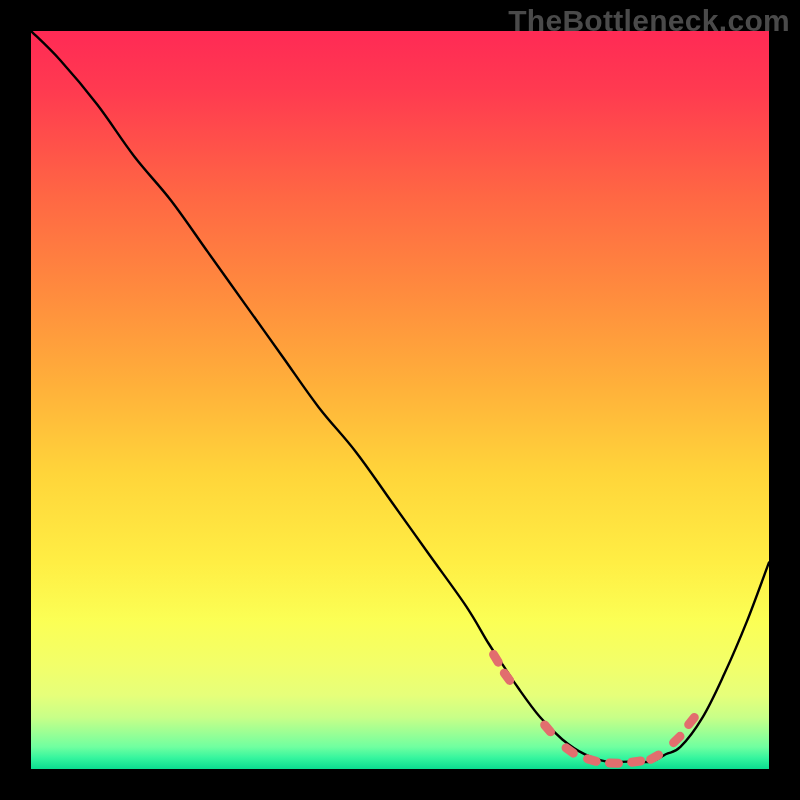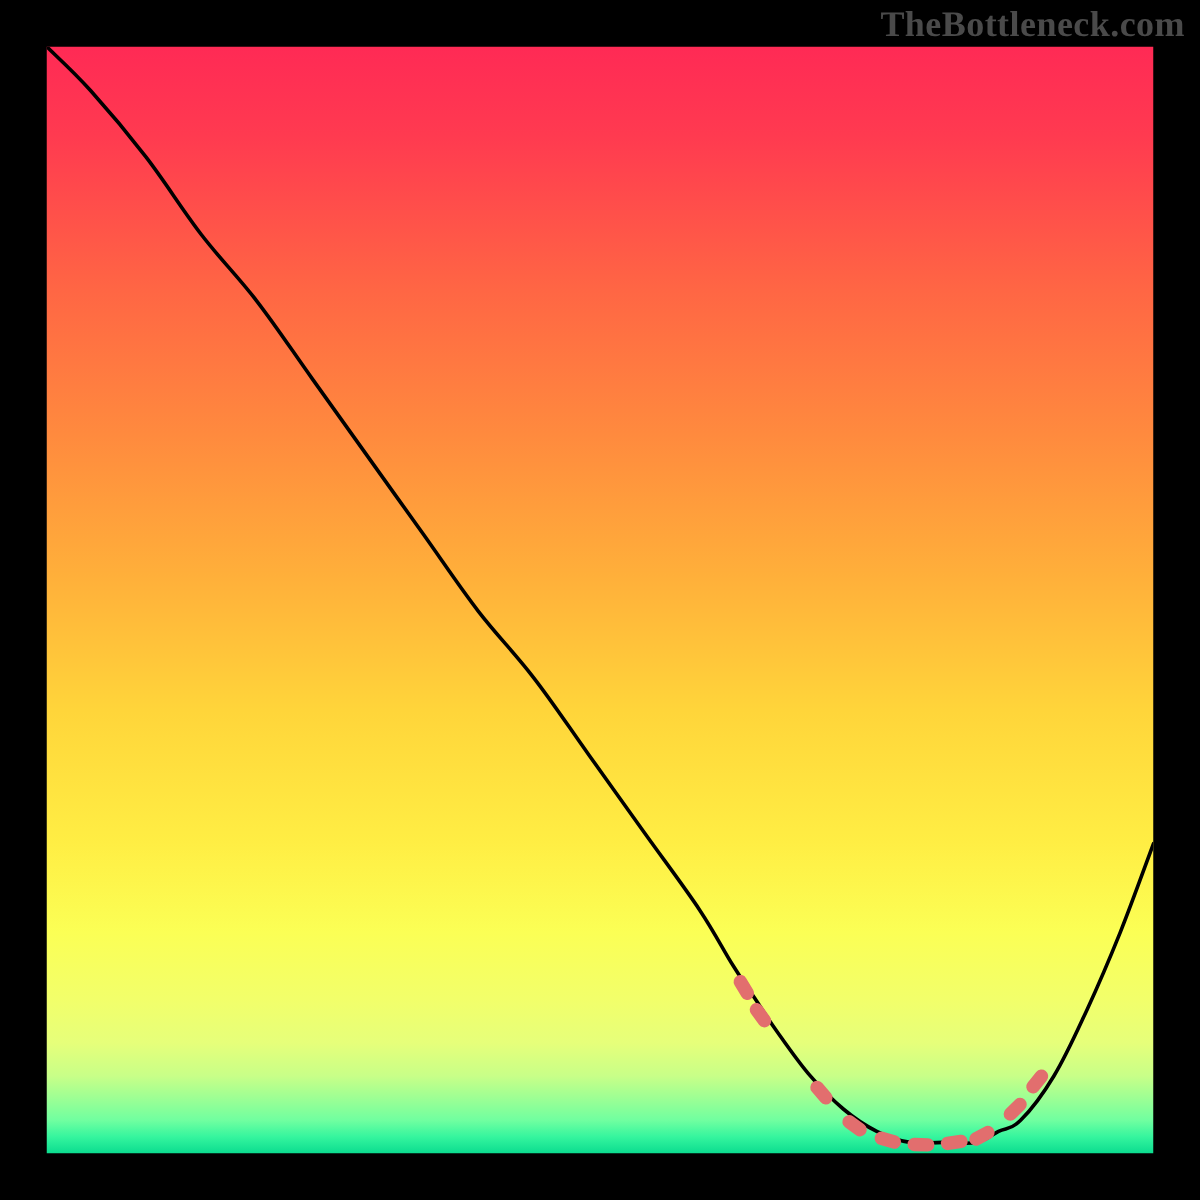--- a/index.html
+++ b/index.html
@@ -22,11 +22,10 @@
     top: 4px;
     right: 10px;
     color: #4a4a4a;
-    font-size: 24px;
+    font-size: 30px;
     font-weight: 600;
     letter-spacing: 0.3px;
     z-index: 10;
-    font-family: Liberation Serif, serif;
   }
   .plot-area {
     position: absolute;

